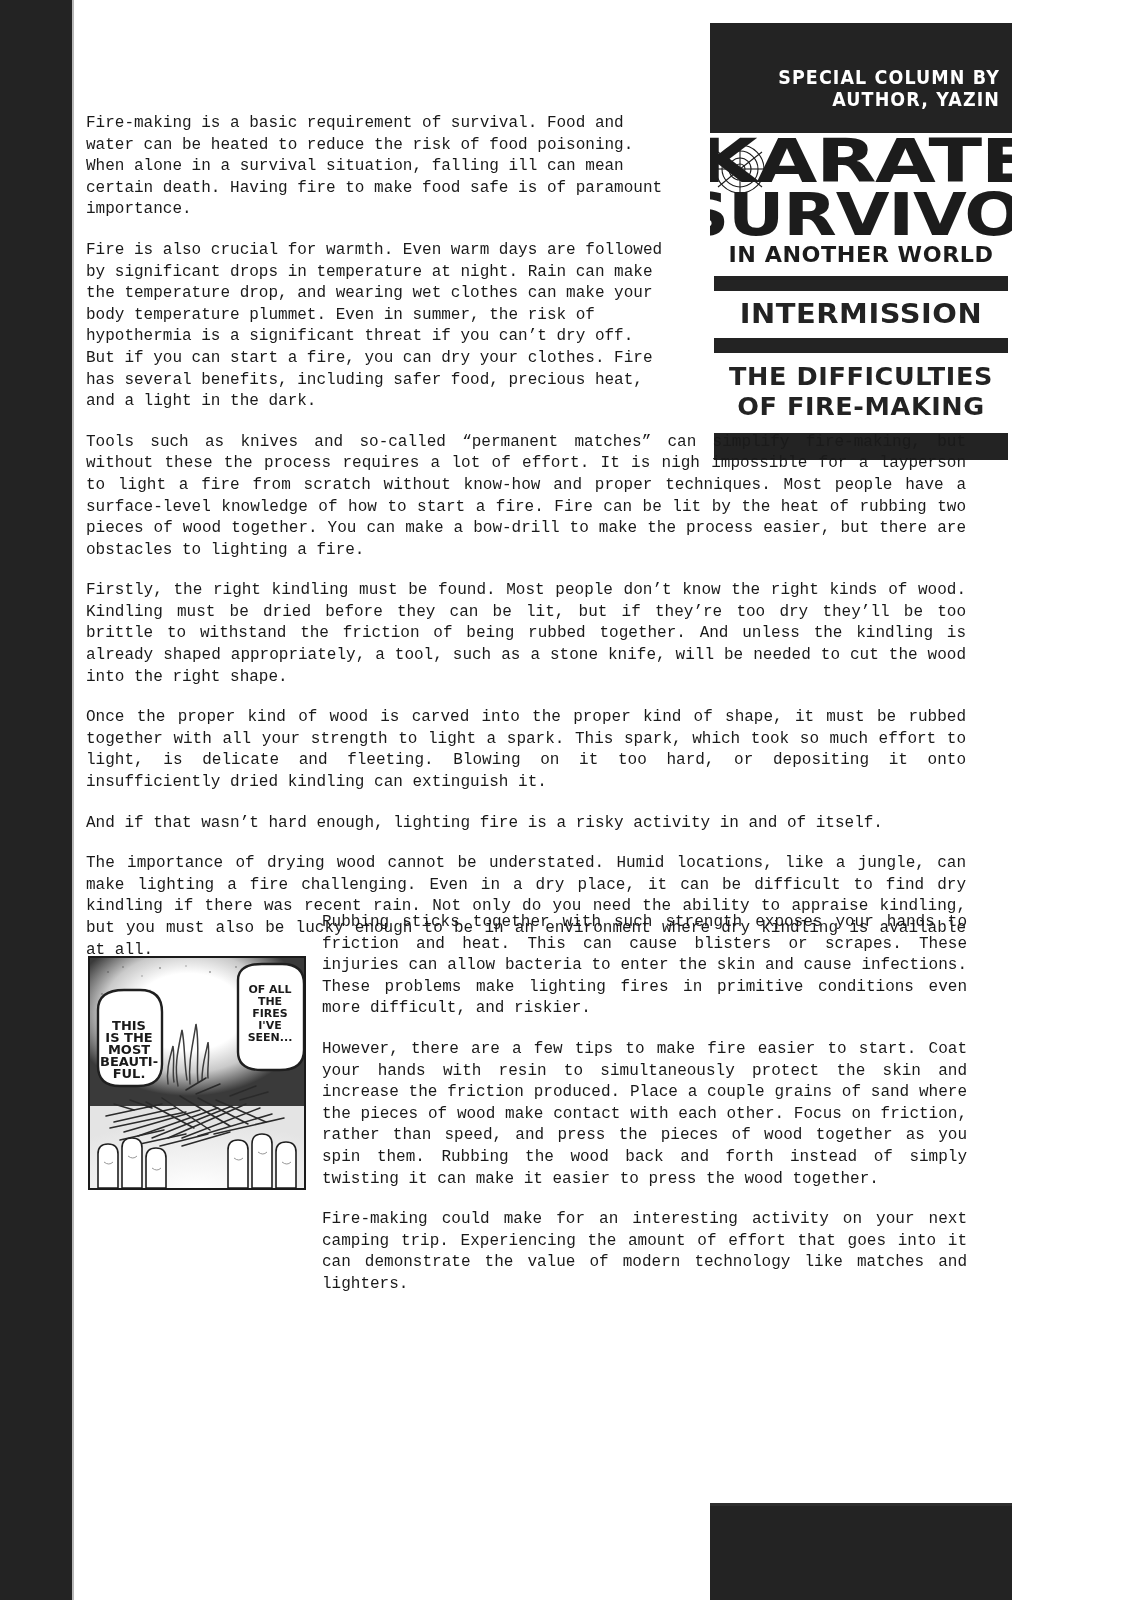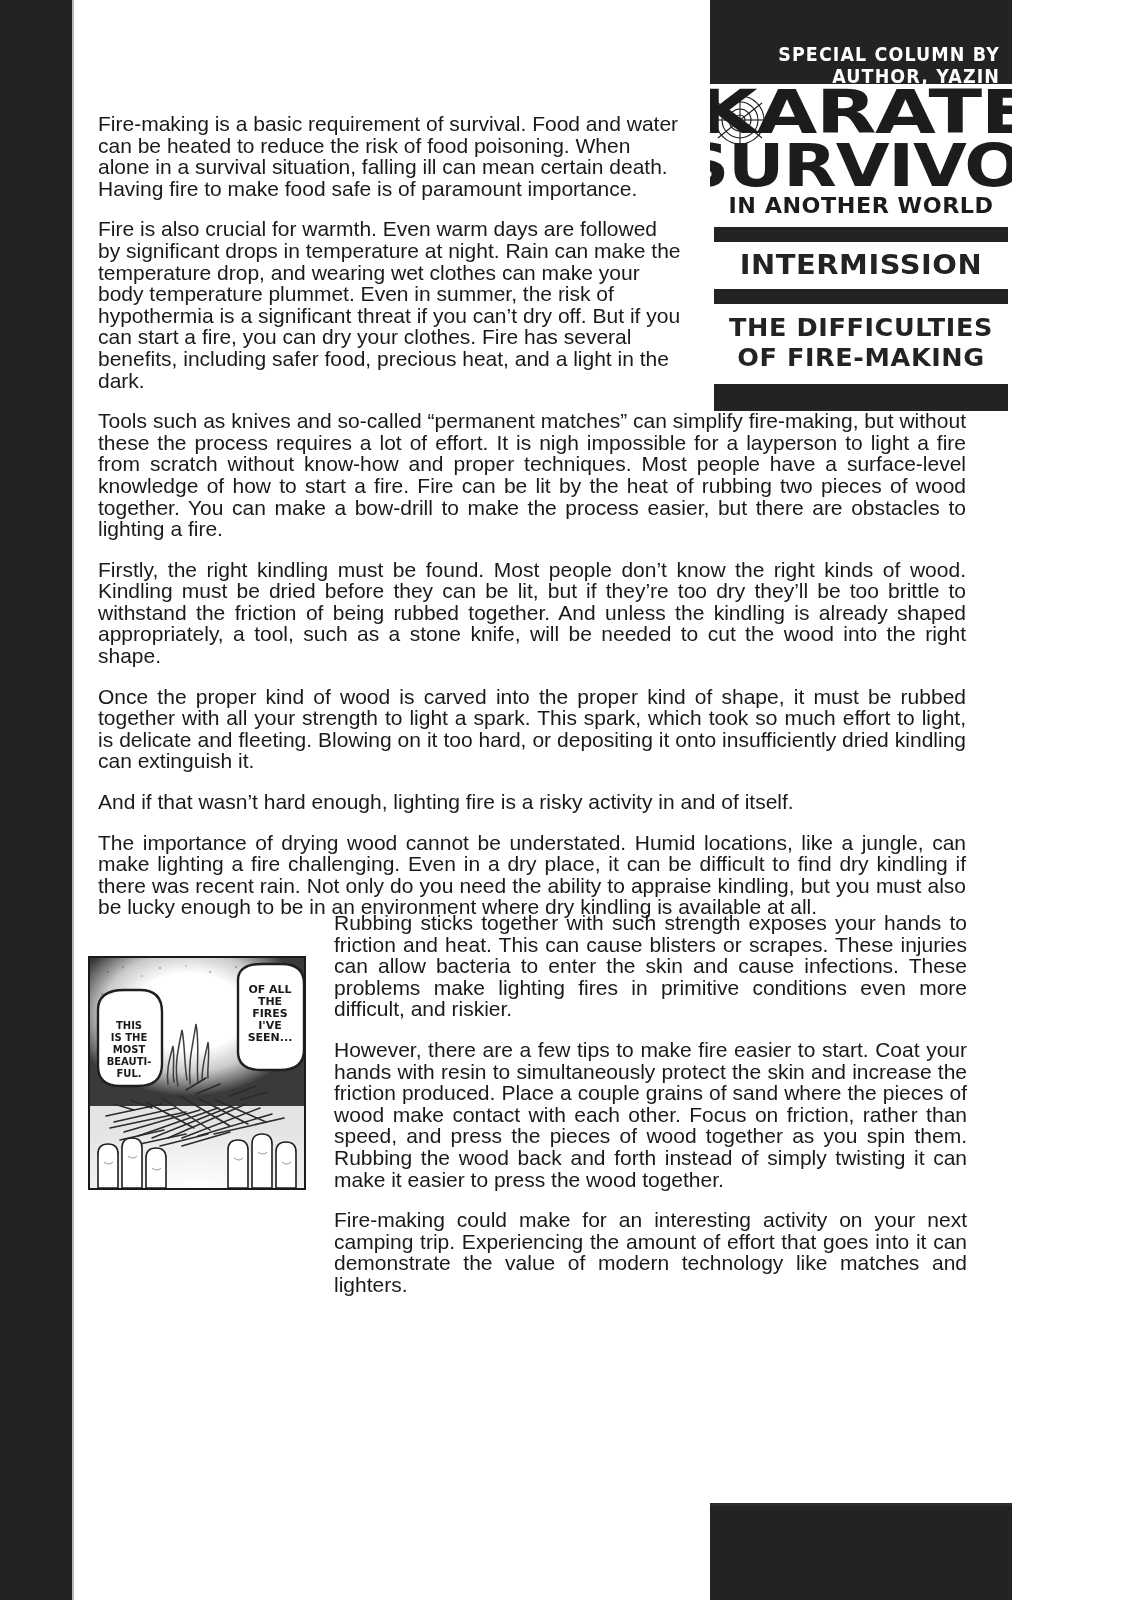--- a/index.html
+++ b/index.html
@@ -43,7 +43,8 @@
     background: #232323;
     padding: 44px 12px 14px 12px;
     box-sizing: border-box;
-    height: 84px;
+    height: 110px;
+    margin-top: 23px;
   }
   .masthead-banner-line {
     color: #ffffff;

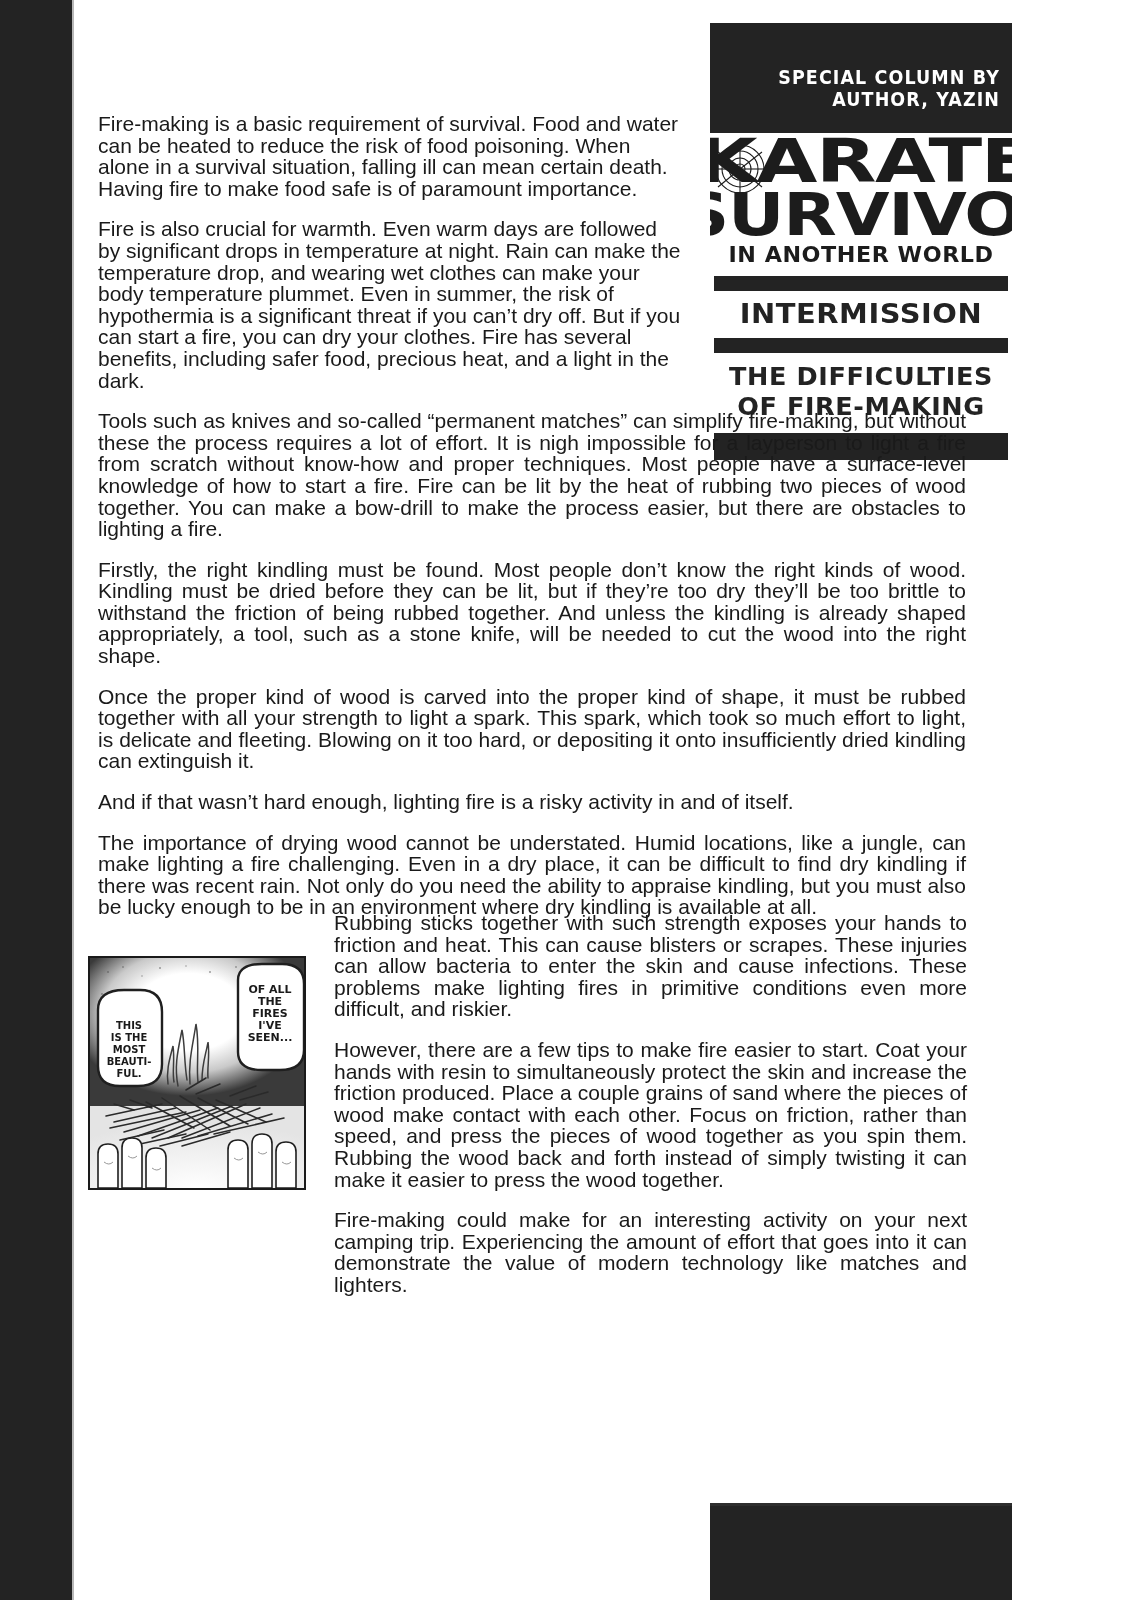--- a/index.html
+++ b/index.html
@@ -179,11 +179,11 @@
     width: 880px;
   }
   .para {
-    font-family: Liberation Sans, sans-serif;
-    font-size: 21px;
+    font-family: Liberation Mono, monospace;
+    font-size: 16px;
     line-height: 21.6px;
     color: #1a1a1a;
-    margin: 0 0 19px 12px;
+    margin: 0 0 19px 0;
   }
   .para.narrow { width: 585px; }
   .para.just { text-align: justify; }

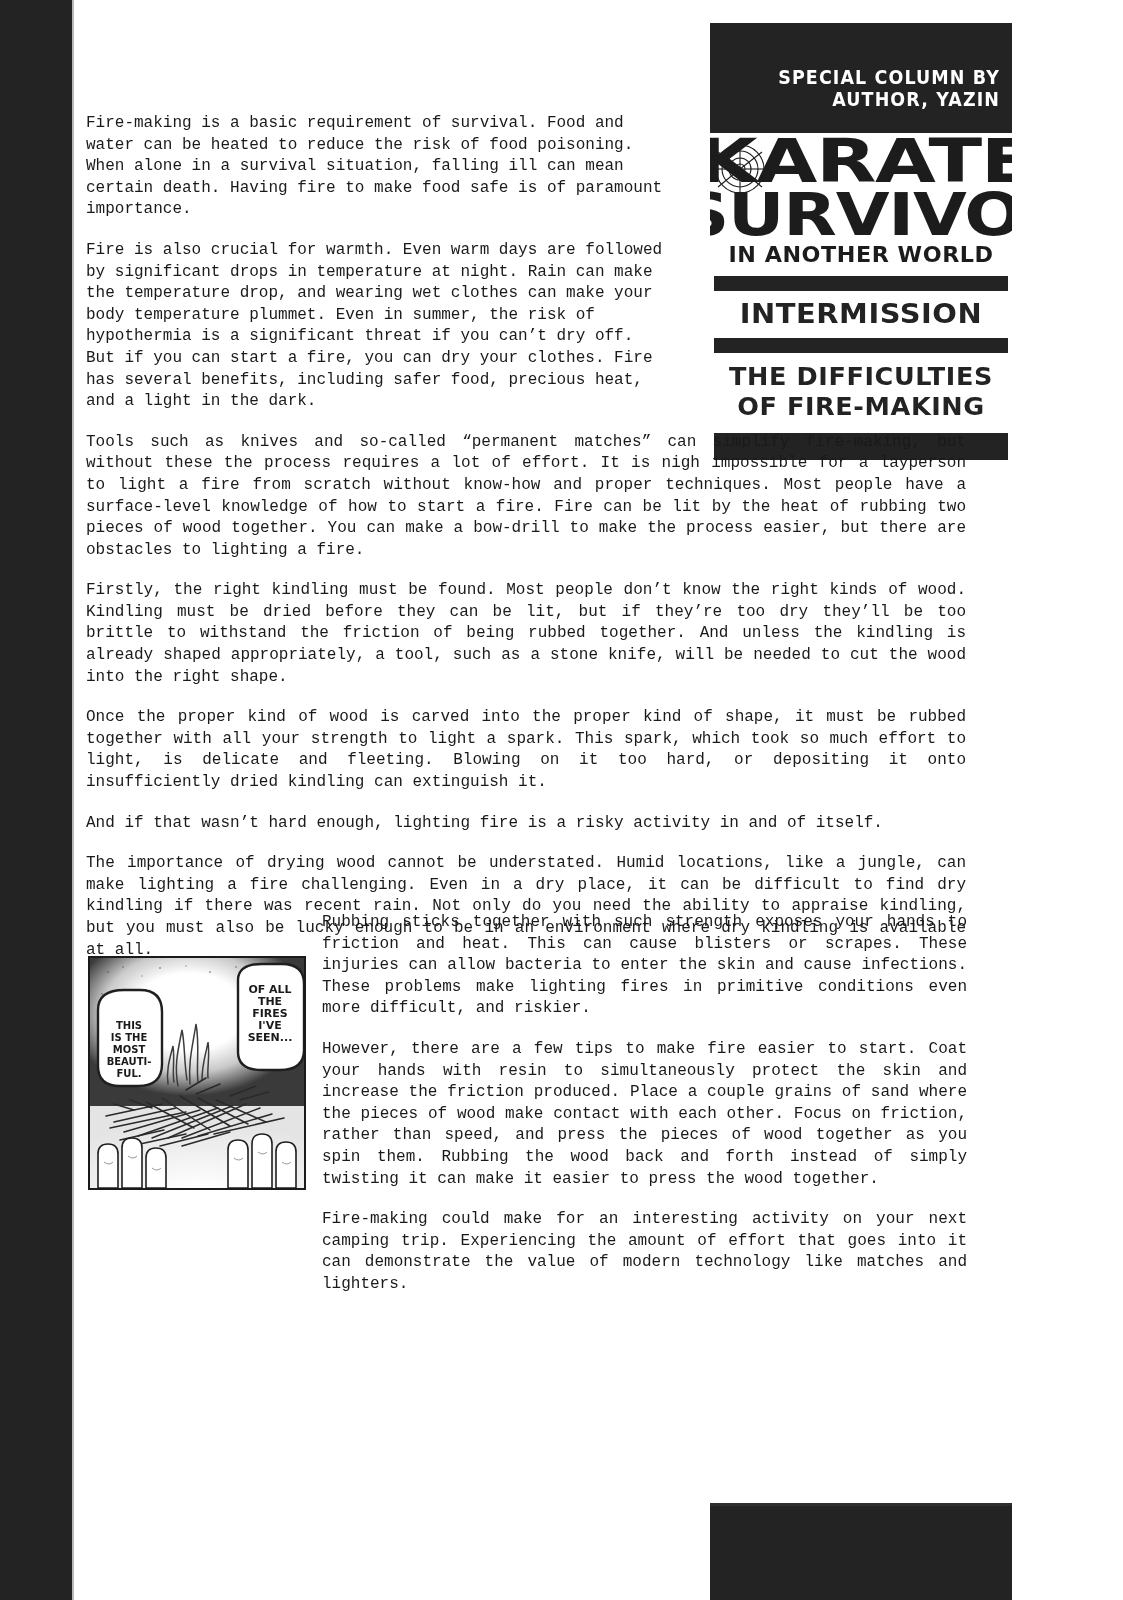--- a/index.html
+++ b/index.html
@@ -385,7 +385,7 @@
     </svg>
 
     <div style="position:absolute;left:10px;top:62px;width:58px;text-align:center;
-                font-family:'DejaVu Sans',sans-serif;font-size:10px;font-weight:bold;
+                font-family:'DejaVu Sans',sans-serif;font-size:13px;font-weight:bold;
                 line-height:12px;color:#1a1a1a;white-space:pre-line;">THIS
 IS THE
 MOST

